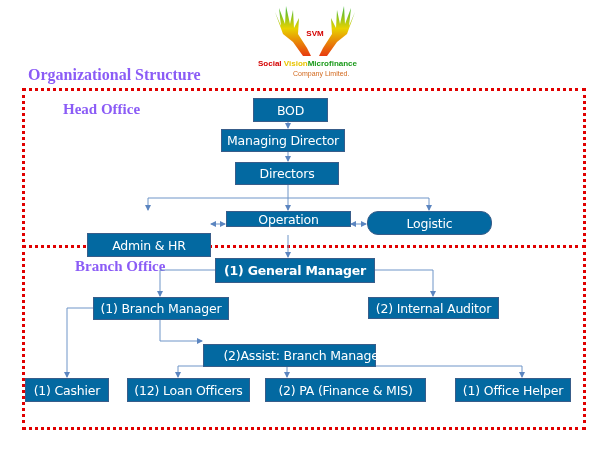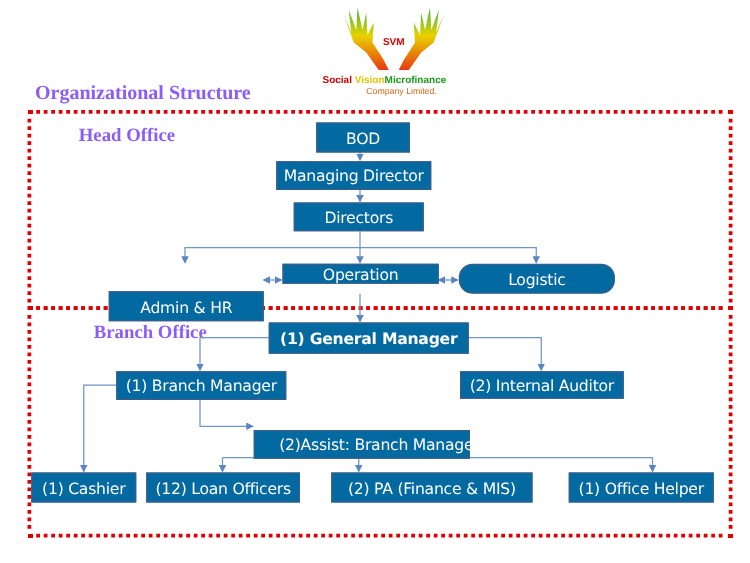--- a/index.html
+++ b/index.html
@@ -115,7 +115,7 @@
 <div class="node" style="left:368px; top:297px; width:131px; height:22px;">(2) Internal Auditor</div>
 <div class="node" style="left:203px; top:344px; width:173px; height:23px;padding-left:28px;">(2)Assist: Branch Manager</div>
 <div class="node" style="left:25px; top:378px; width:84px; height:24px;">(1) Cashier</div>
-<div class="node" style="left:117px; top:378px; width:123px; height:24px;">(12) Loan Officers</div>
+<div class="node" style="left:127px; top:378px; width:123px; height:24px;">(12) Loan Officers</div>
 <div class="node" style="left:265px; top:378px; width:161px; height:24px;">(2) PA (Finance &amp; MIS)</div>
 <div class="node" style="left:455px; top:378px; width:116px; height:24px;">(1) Office Helper</div>
 

